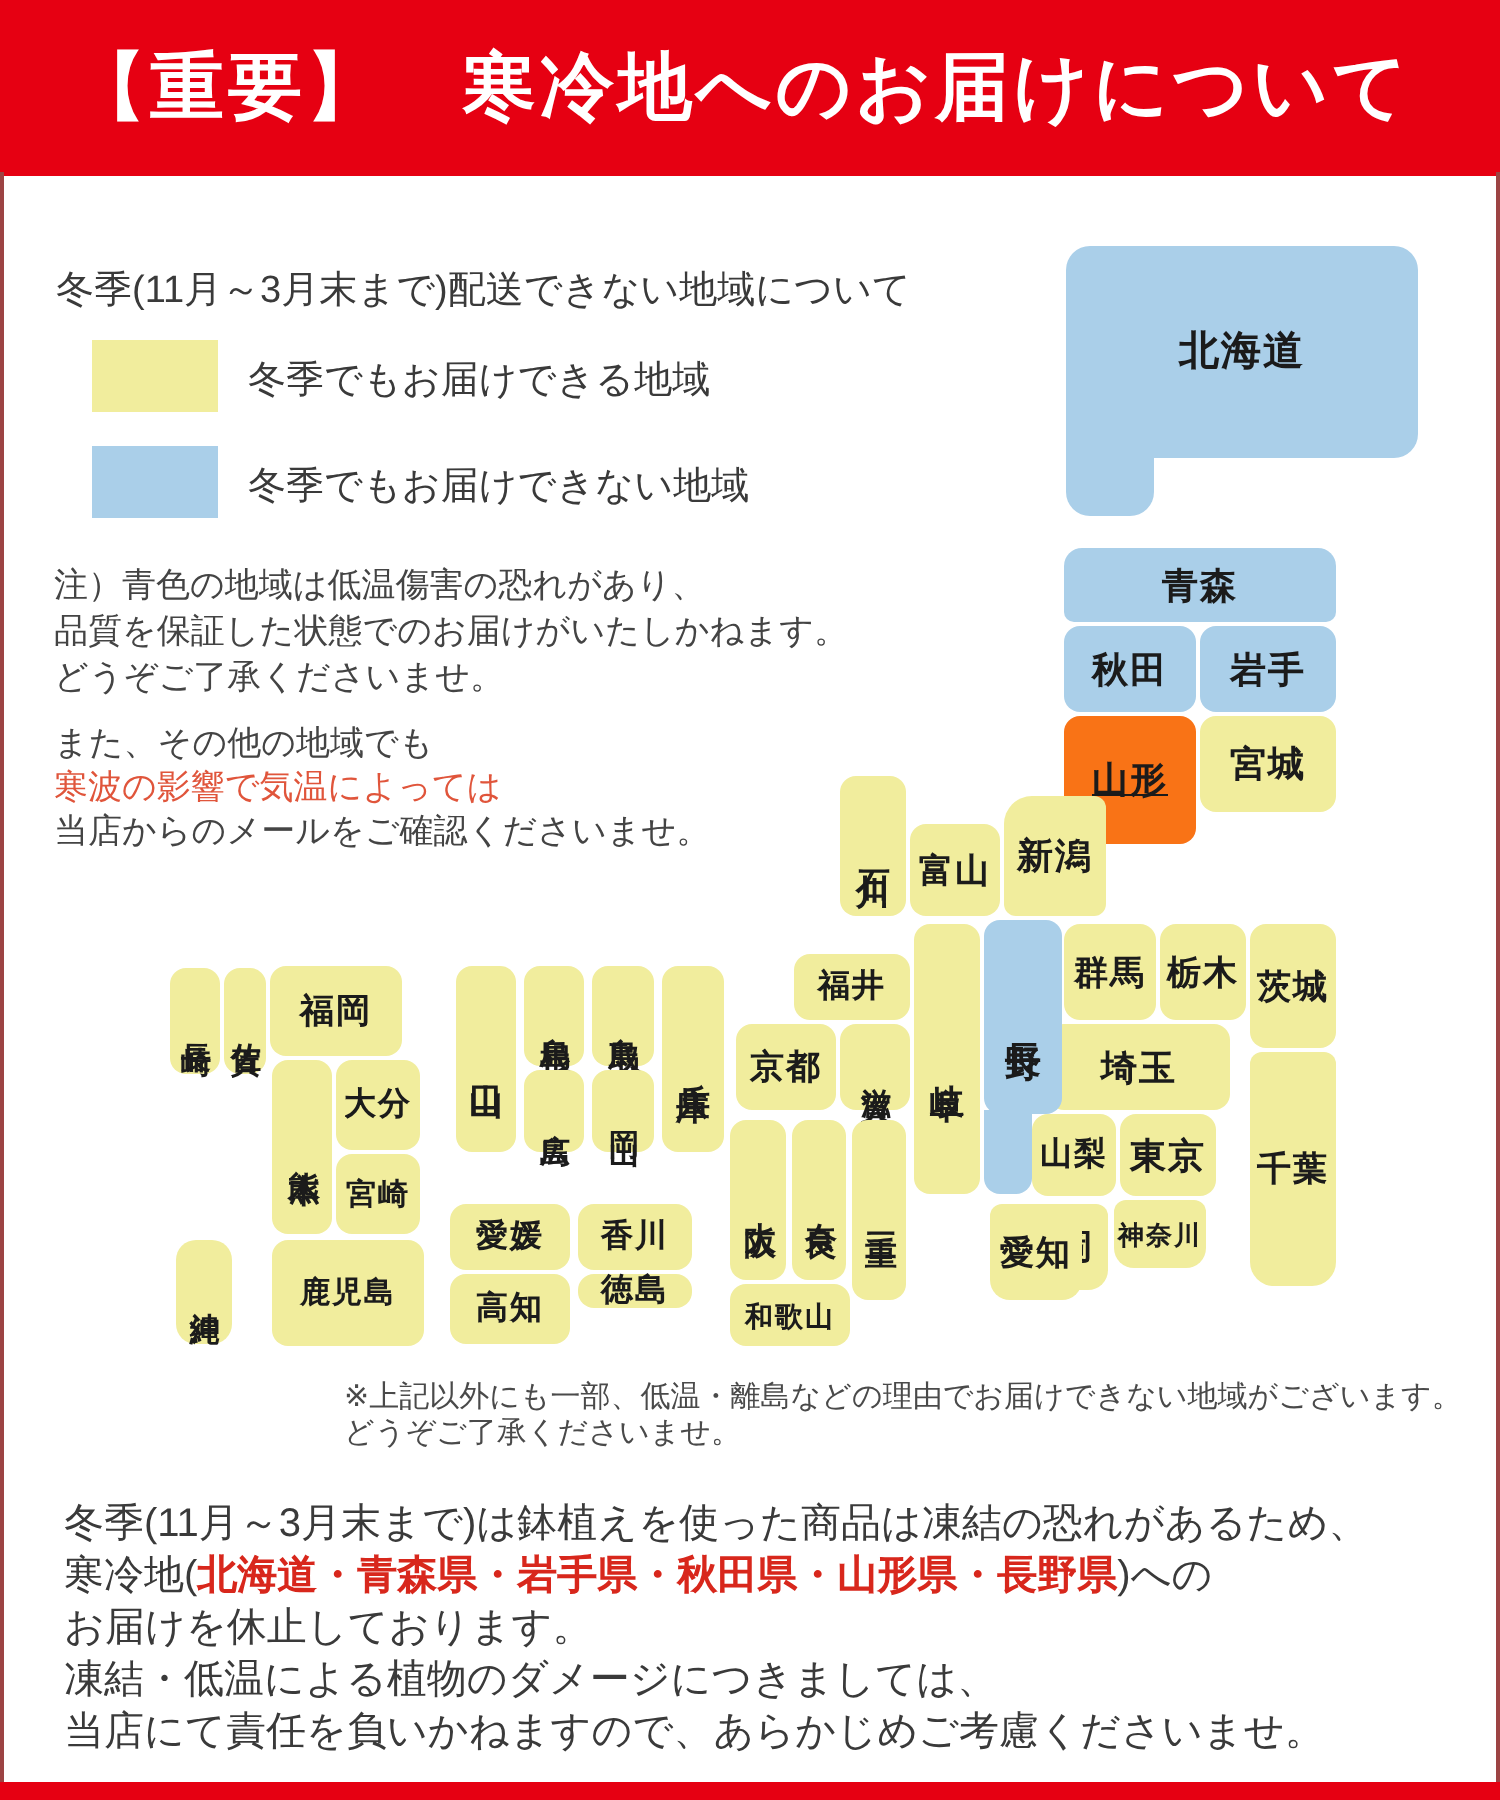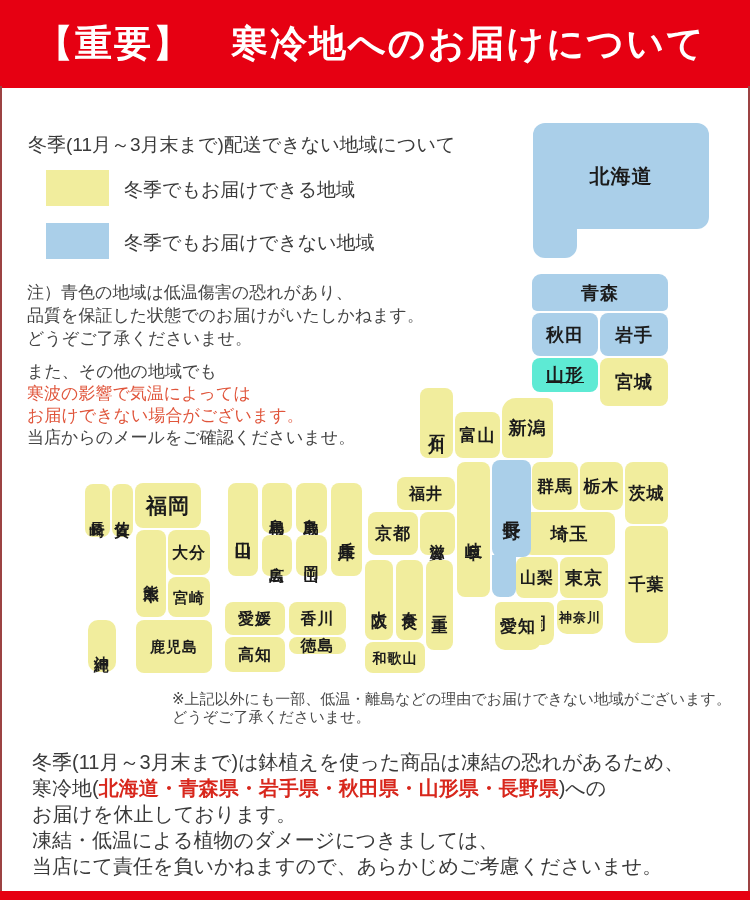--- a/index.html
+++ b/index.html
@@ -74,7 +74,7 @@
       <div class="pref" style="left: 532px; top: 274px; width: 136px; height: 37px; background: rgb(170, 207, 233); border-radius: 9px 9px 5px 5px;">青森</div>
       <div class="pref" style="left: 532px; top: 313px; width: 66px; height: 43px; background: rgb(170, 207, 233); text-align: center;">秋田</div>
       <div class="pref" style="left: 600px; top: 313px; width: 68px; height: 43px; background: rgb(170, 207, 233);">岩手</div>
-      <div class="pref" style="left: 532px; top: 358px; width: 66px; height: 34px; background: #5eead4; text-decoration: underline;">山形</div>
+      <div class="pref" style="left: 532px; top: 358px; width: 66px; height: 64px; background: #f97316; text-decoration: underline;">山形</div>
       <div class="pref" style="left: 600px; top: 358px; width: 68px; height: 48px; background: rgb(241, 237, 157);">宮城</div>
       <div class="pref" style="left: 502px; top: 398px; width: 51px; height: 60px; background: rgb(241, 237, 157); border-radius: 14px 6px 6px;">新潟</div>
       <div class="pref" style="left: 455px; top: 412px; width: 45px; height: 46px; background: rgb(241, 237, 157); font-size: 17px;">富山</div>

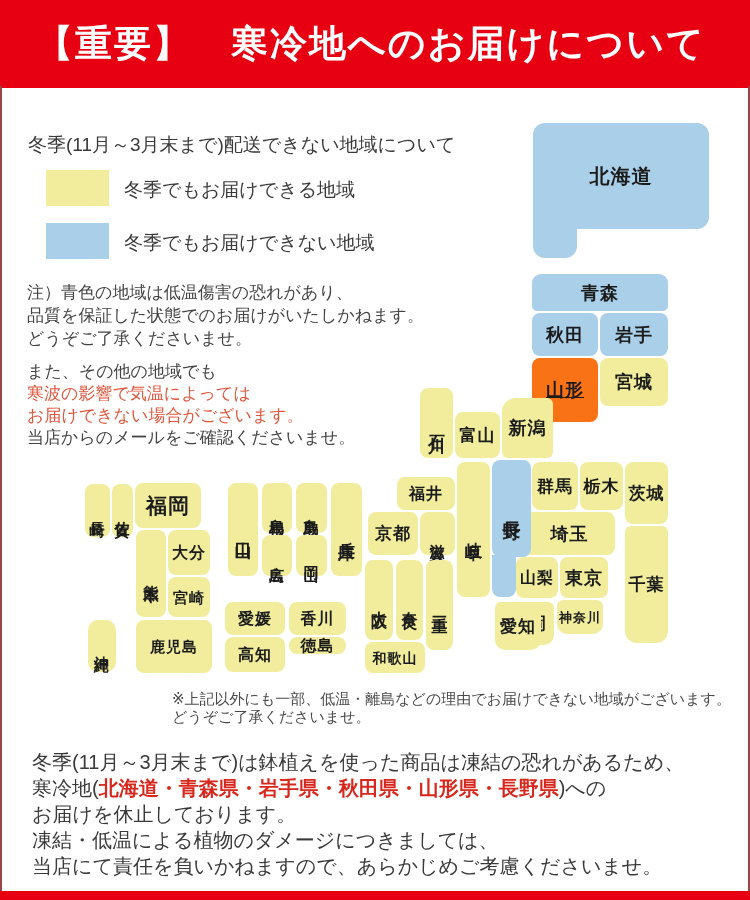--- a/index.html
+++ b/index.html
@@ -64,7 +64,6 @@
   <div id="para2" class="abs para">
     <div>また、その他の地域でも</div>
     <div class="red-line" style="color: rgb(224, 85, 59);">寒波の影響で気温によっては</div>
-    <div class="red-line" style="color: rgb(224, 85, 59);">お届けできない場合がございます。</div>
     <div>当店からのメールをご確認くださいませ。</div>
   </div>
 

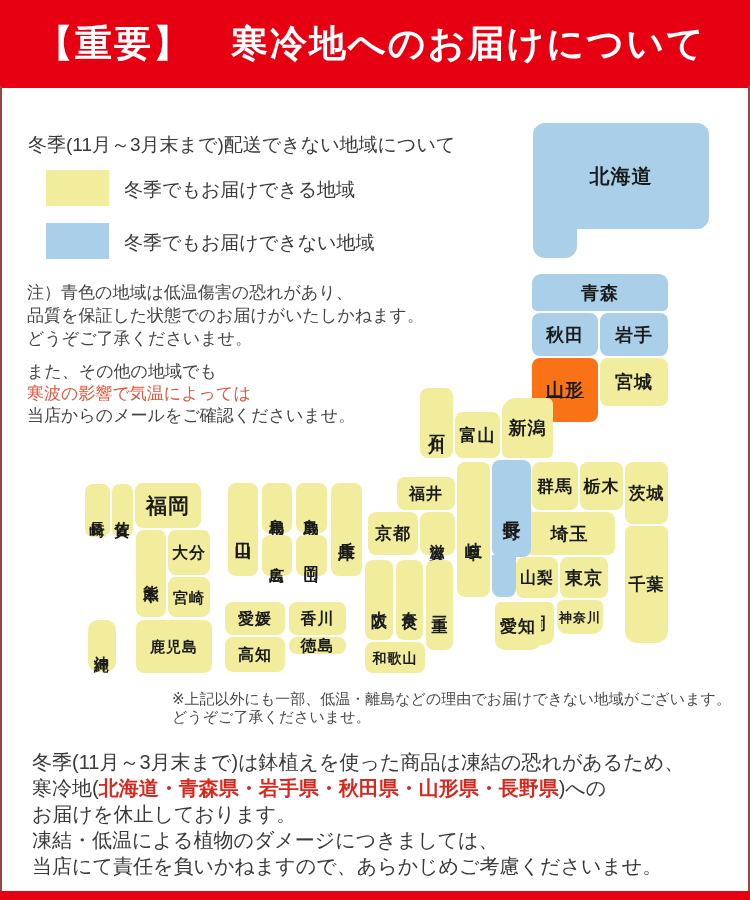--- a/index.html
+++ b/index.html
@@ -108,7 +108,7 @@
       <div class="pref" style="left: 289px; top: 602px; width: 57px; height: 33px; background: rgb(241, 237, 157); font-size: 16px;">香川</div>
       <div class="pref" style="left: 225px; top: 637px; width: 60px; height: 35px; background: rgb(241, 237, 157); font-size: 16px;">高知</div>
       <div class="pref" style="left: 289px; top: 637px; width: 57px; height: 17px; background: rgb(241, 237, 157); font-size: 16px;">徳島</div>
-      <div class="pref" style="left: 135px; top: 483px; width: 66px; height: 45px; background: rgb(241, 237, 157); font-size: 21px;">福岡</div>
+      <div class="pref" style="left: 135px; top: 483px; width: 66px; height: 45px; background: rgb(241, 237, 157); font-size: 17px;">福岡</div>
       <div class="pref vert" style="left: 112px; top: 484px; width: 21px; height: 53px; background: rgb(241, 237, 157); font-size: 15px;">佐賀</div>
       <div class="pref vert" style="left: 85px; top: 484px; width: 25px; height: 53px; background: rgb(241, 237, 157); font-size: 15px;">長崎</div>
       <div class="pref vert" style="left: 136px; top: 530px; width: 30px; height: 87px; background: rgb(241, 237, 157); font-size: 16px;">熊本</div>

